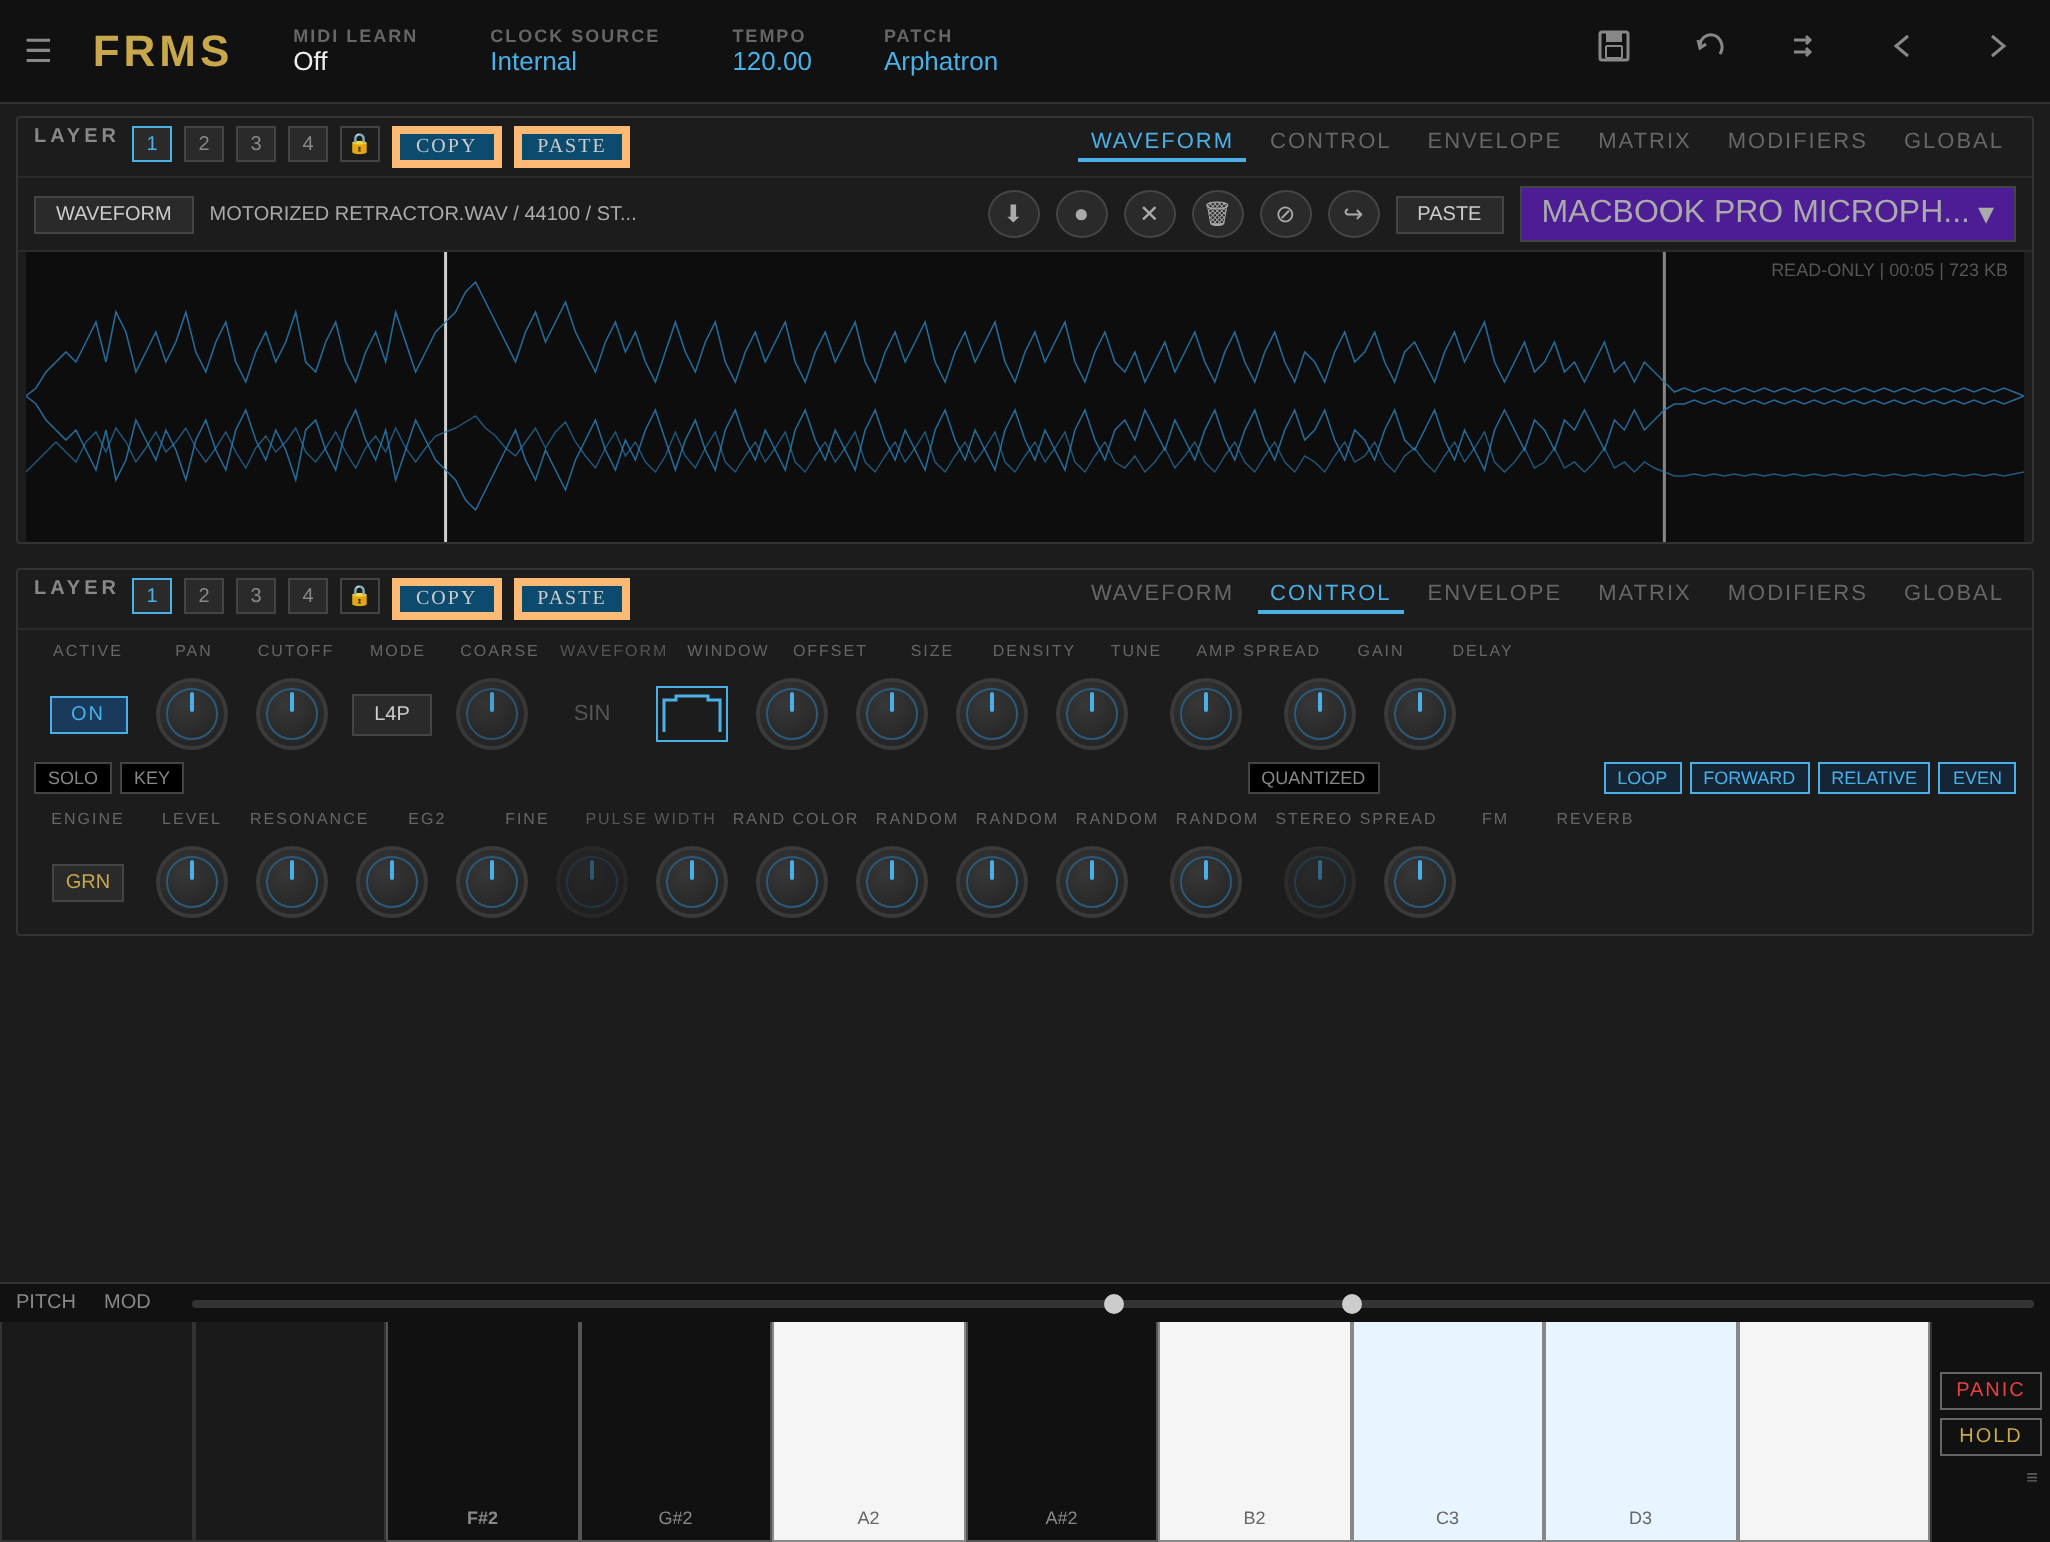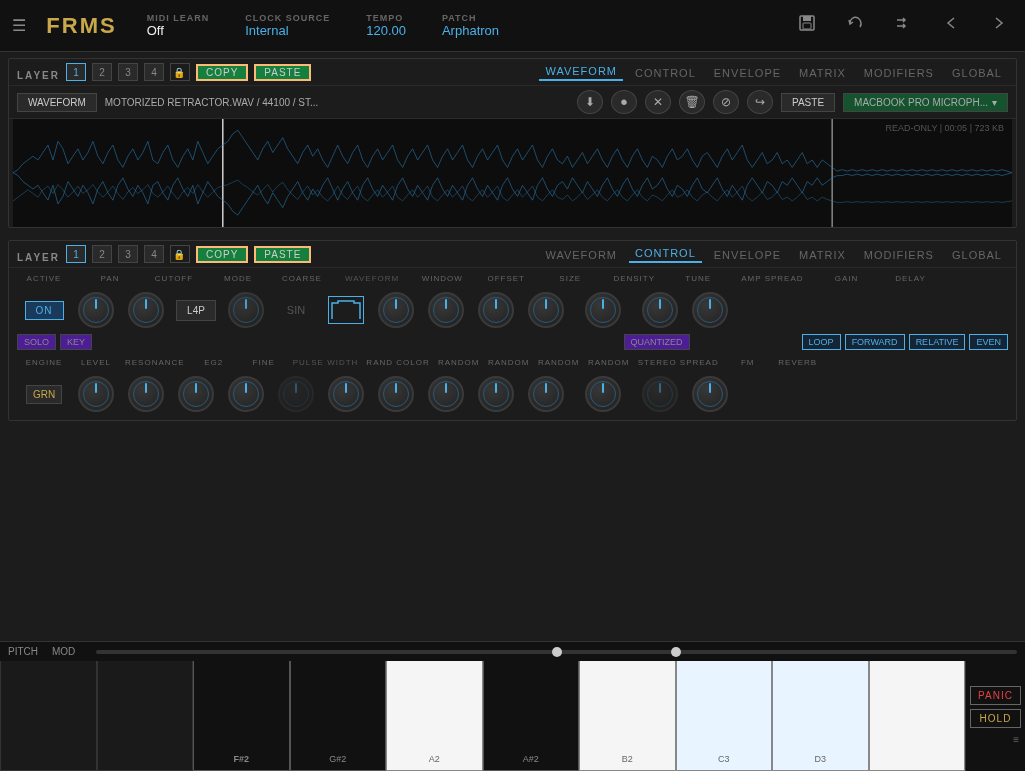--- a/index.html
+++ b/index.html
@@ -76,7 +76,7 @@
     }
     .layer-header {
       display: flex;
-      align-items: flex-end;
+      align-items: flex-start;
       padding: 4px 8px;
       border-bottom: 1px solid #2a2a2a;
       gap: 6px;

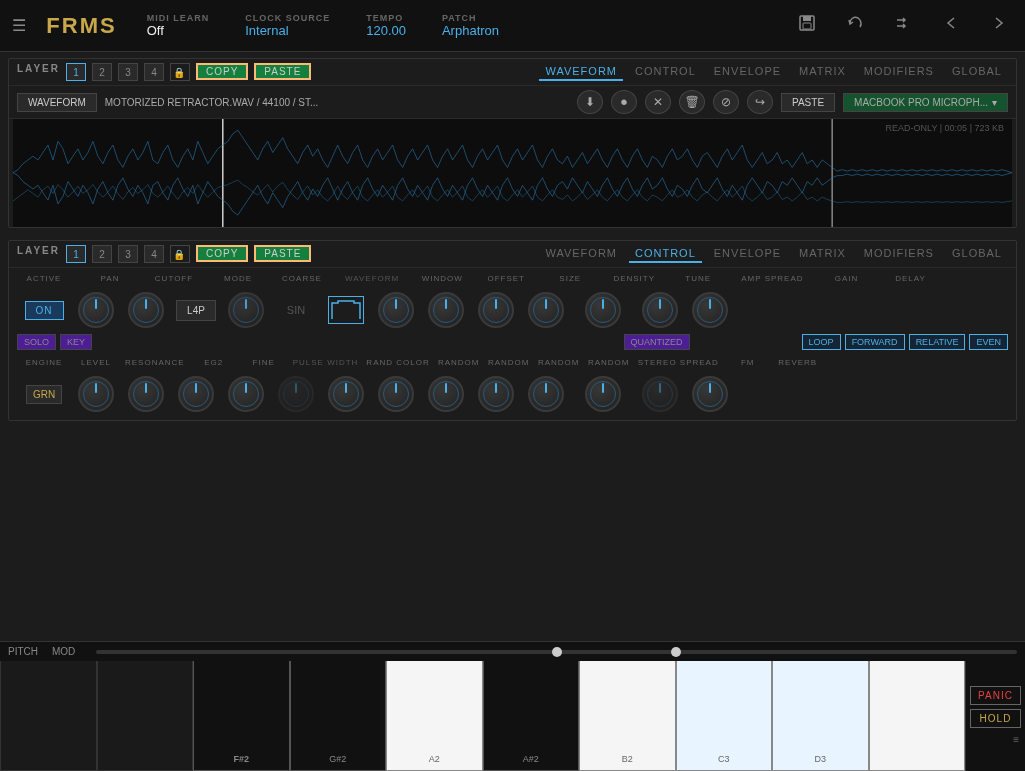--- a/index.html
+++ b/index.html
@@ -116,13 +116,14 @@
       justify-content: center;
     }
     .copy-btn, .paste-btn {
-      background: #15803d;
-      border: 2px solid #fdba74;
+      background: #0c4a6e;
+      border: 4px solid #fdba74;
       color: #ccc;
       padding: 1px 8px;
       font-size: 10px;
       cursor: pointer;
       letter-spacing: 1px;
+      font-family: Liberation Serif, serif;
     }
     .layer-header-spacer { flex: 1; }
     .nav-tab {

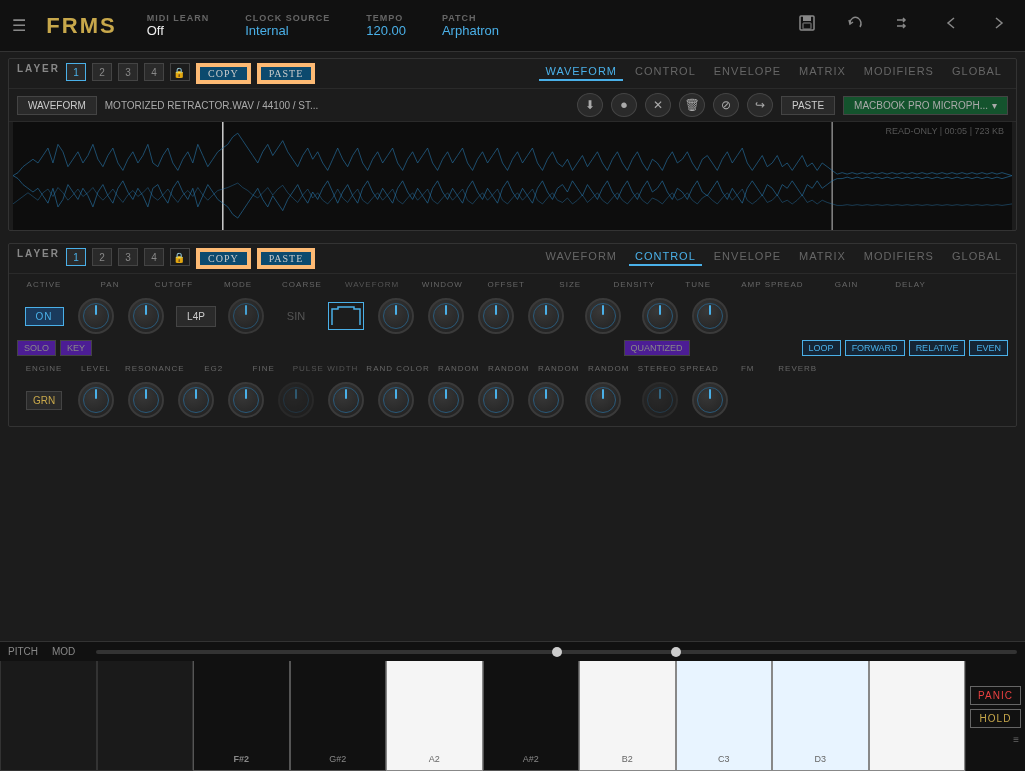--- a/index.html
+++ b/index.html
@@ -182,11 +182,11 @@
       cursor: pointer;
     }
     .device-btn {
-      background: #14532d;
+      background: #4c1d95;
       border: 1px solid #444;
       color: #aaa;
       padding: 3px 10px;
-      font-size: 10px;
+      font-size: 16px;
       cursor: pointer;
       display: flex;
       align-items: center;

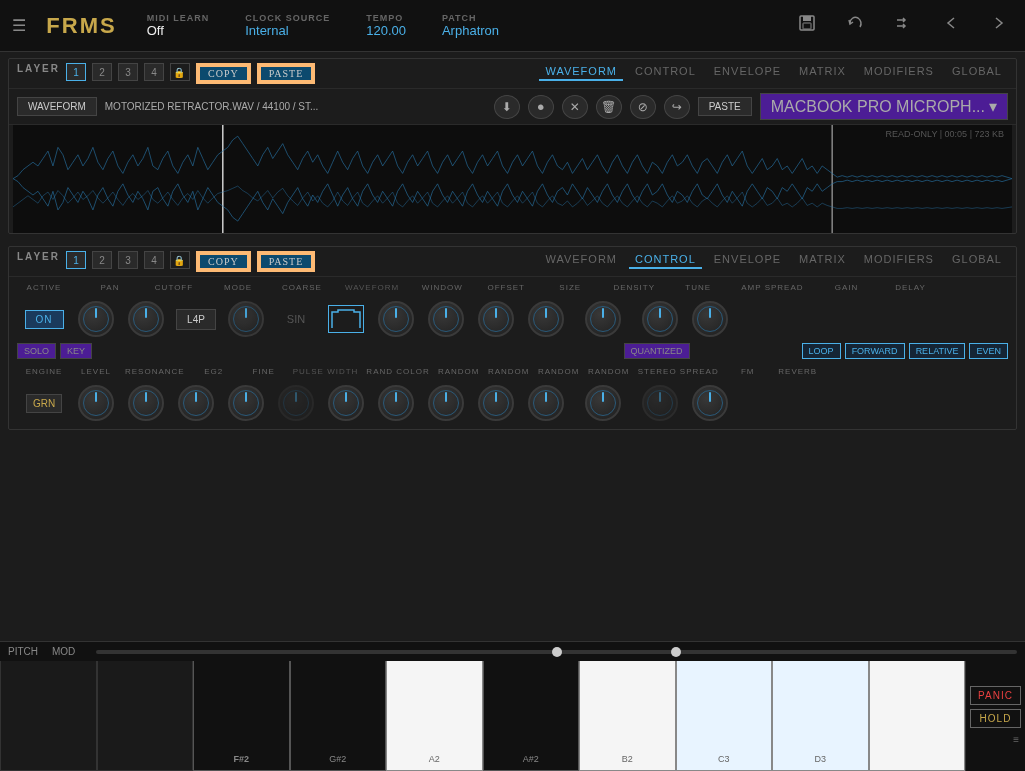--- a/index.html
+++ b/index.html
@@ -194,7 +194,7 @@
     }
     .waveform-display {
       background: #111;
-      height: 108px;
+      height: 145px;
       position: relative;
       overflow: hidden;
       margin: 0 4px;

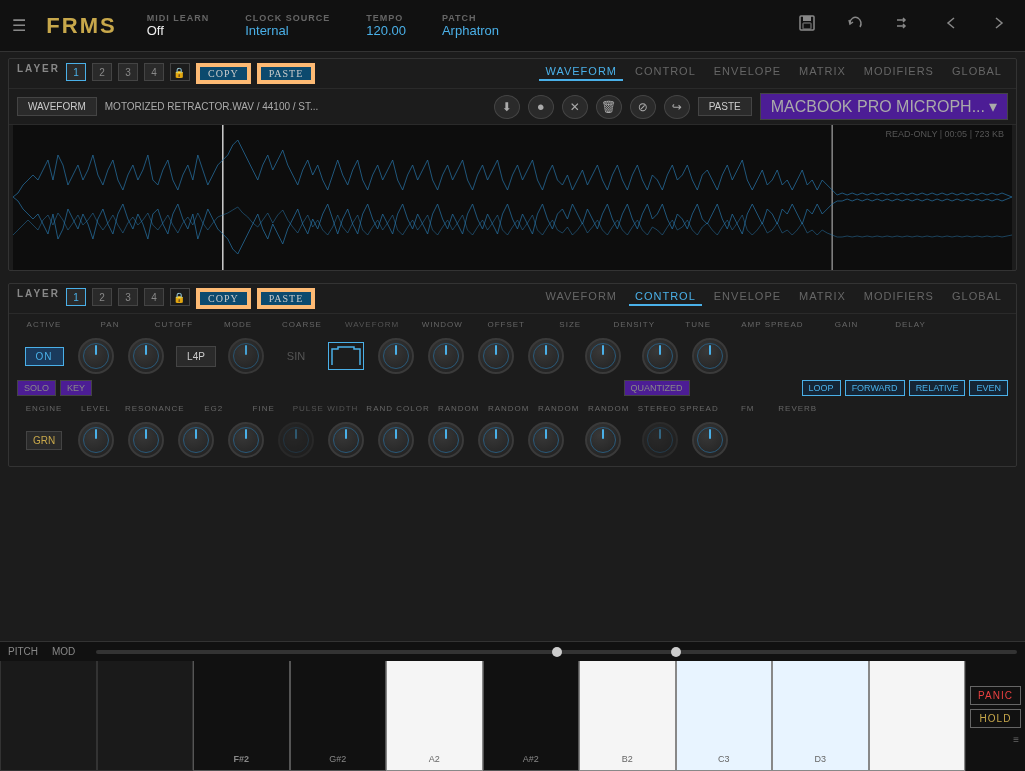--- a/index.html
+++ b/index.html
@@ -548,7 +548,7 @@
       <button class="nav-tab">GLOBAL</button>
     </div>
 
-    <div style="display:flex; padding: 4px 8px 0 8px; gap:14px;">
+    <div style="display:flex; padding: 4px 8px 0 8px; gap:1px;">
       <div class="ctrl-item" style="min-width:54px;">
         <span class="ctrl-label">ACTIVE</span>
       </div>

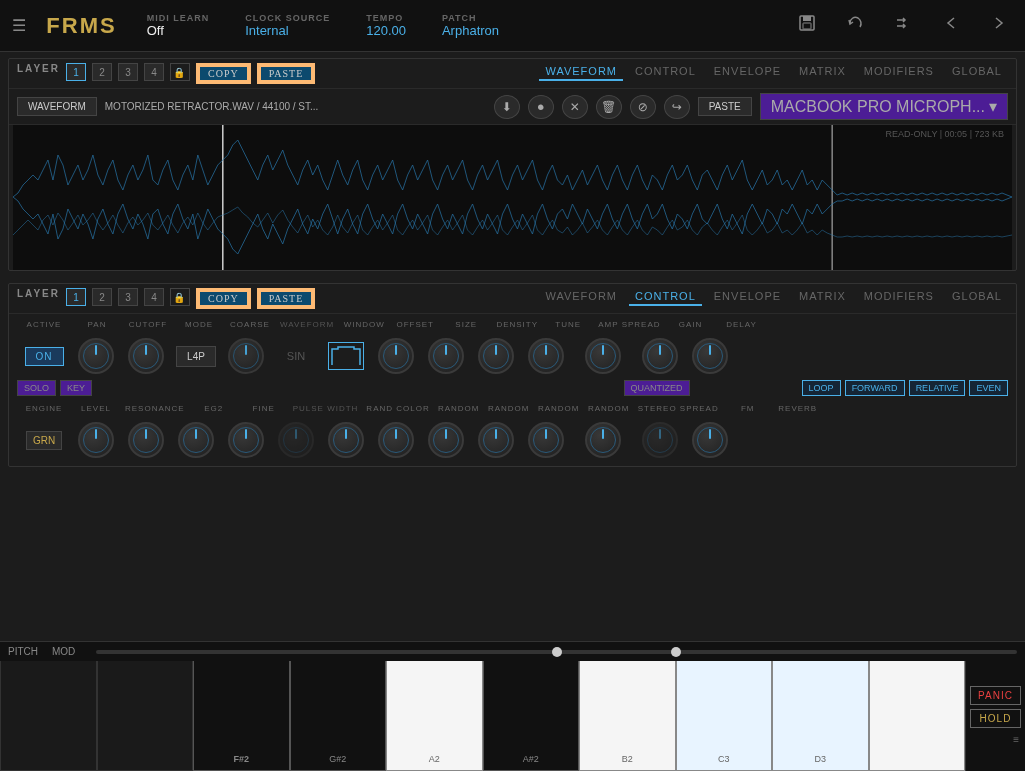--- a/index.html
+++ b/index.html
@@ -383,7 +383,7 @@
       border-radius: 1px;
     }
     .small-btn {
-      background: #4c1d95;
+      background: #000000;
       border: 1px solid #444;
       color: #888;
       font-size: 9px;

